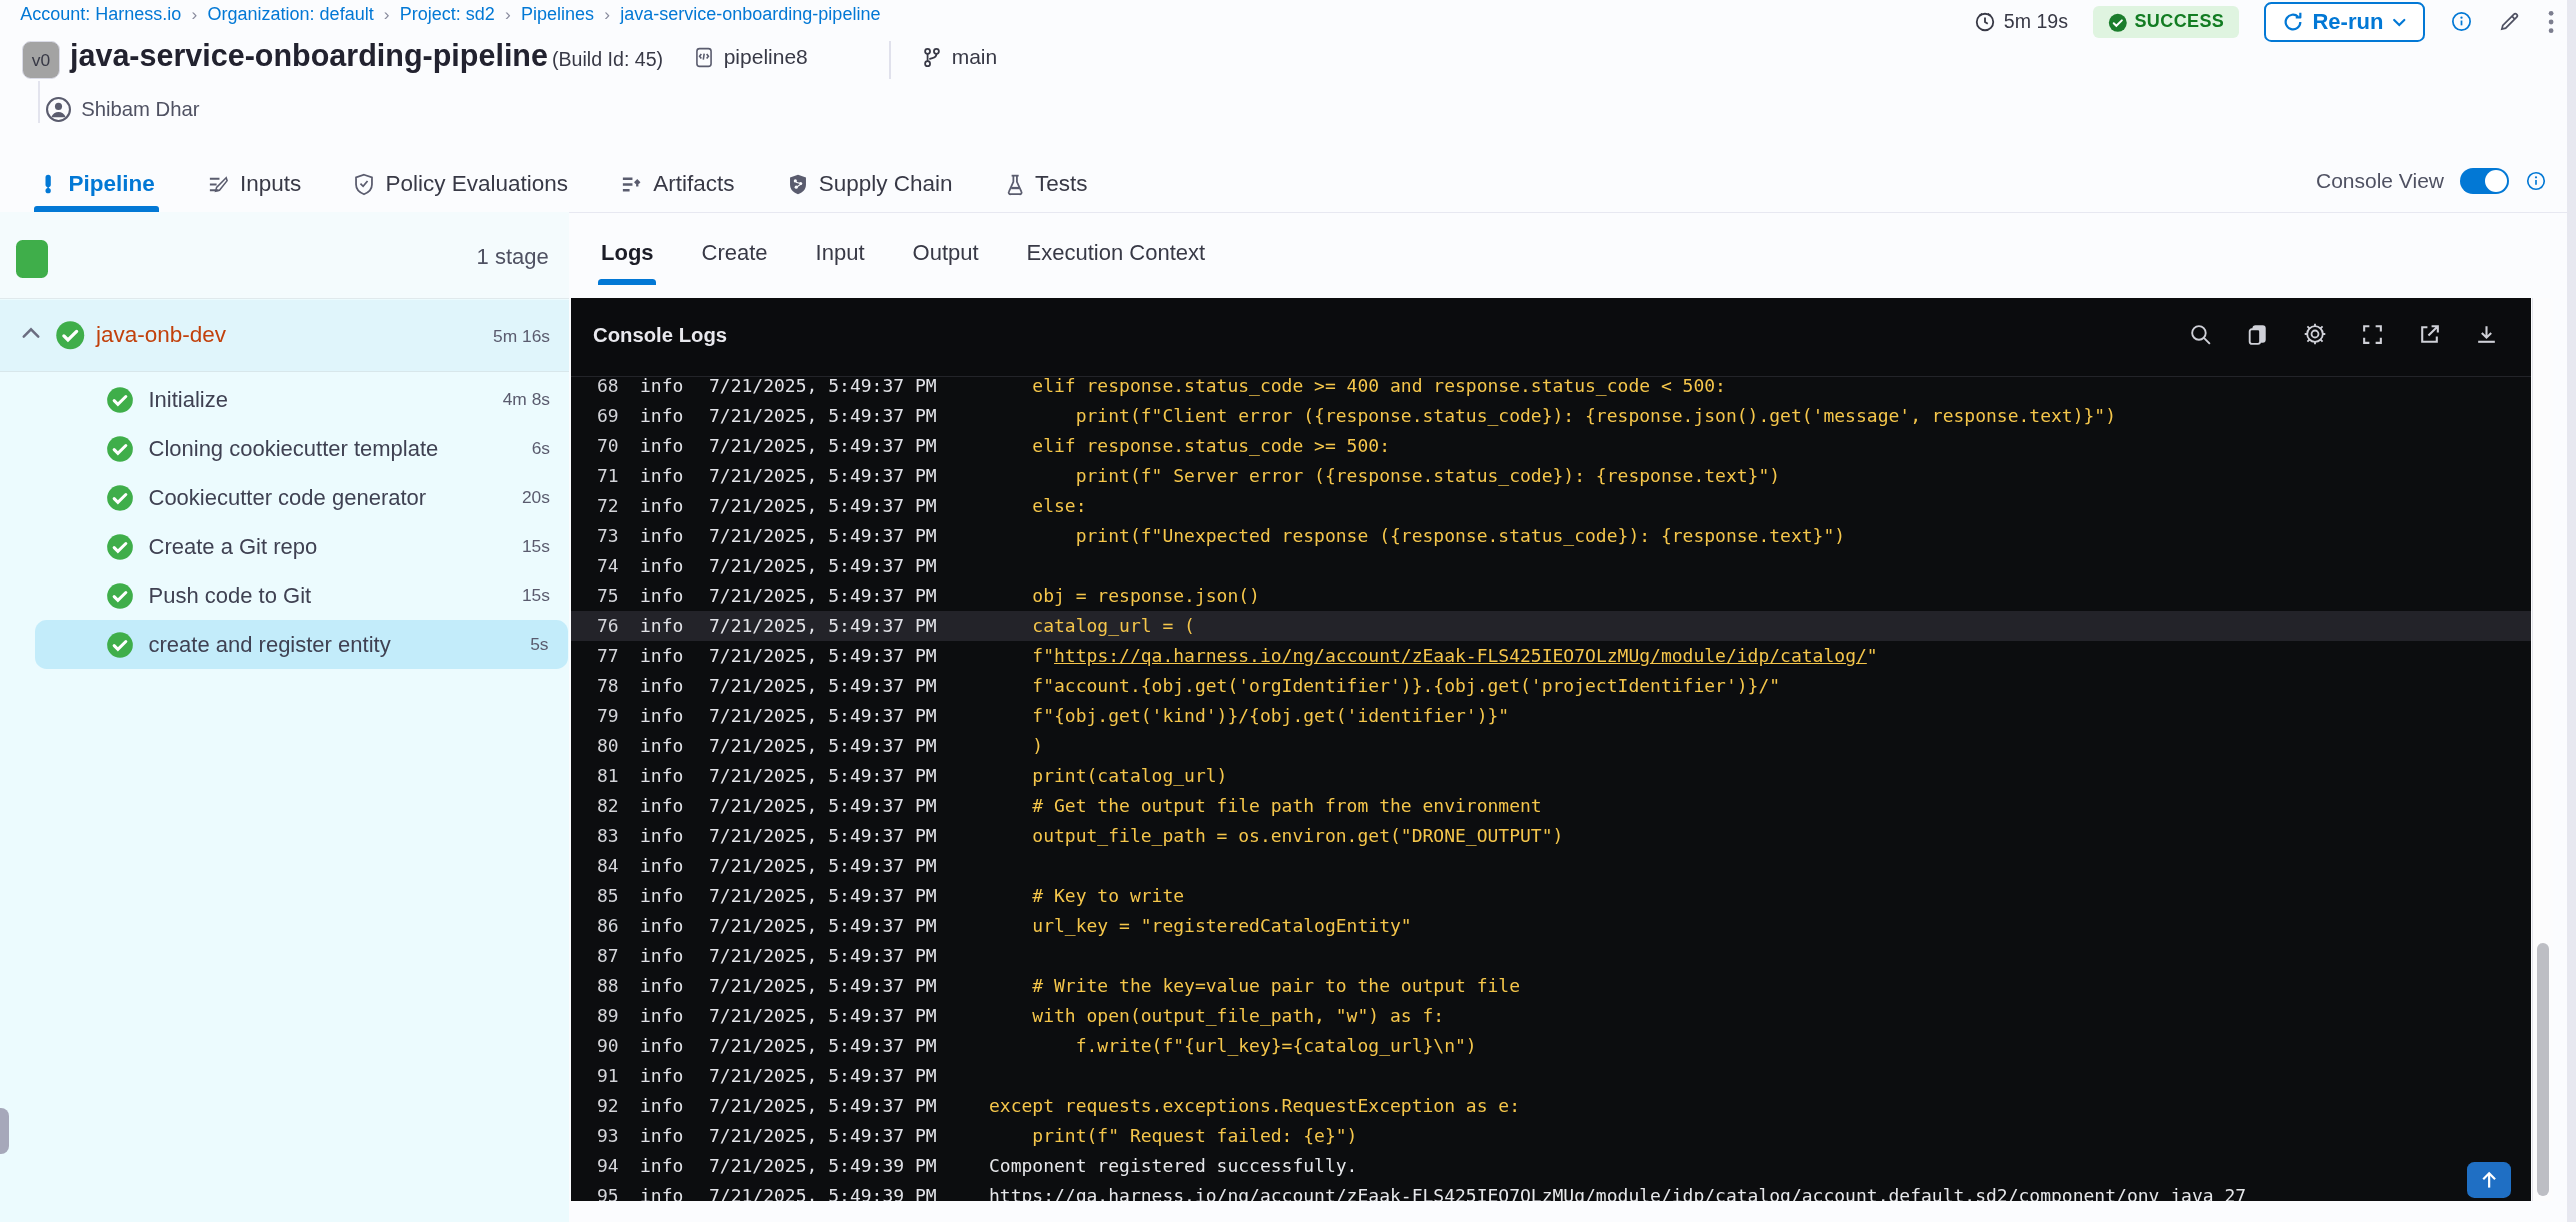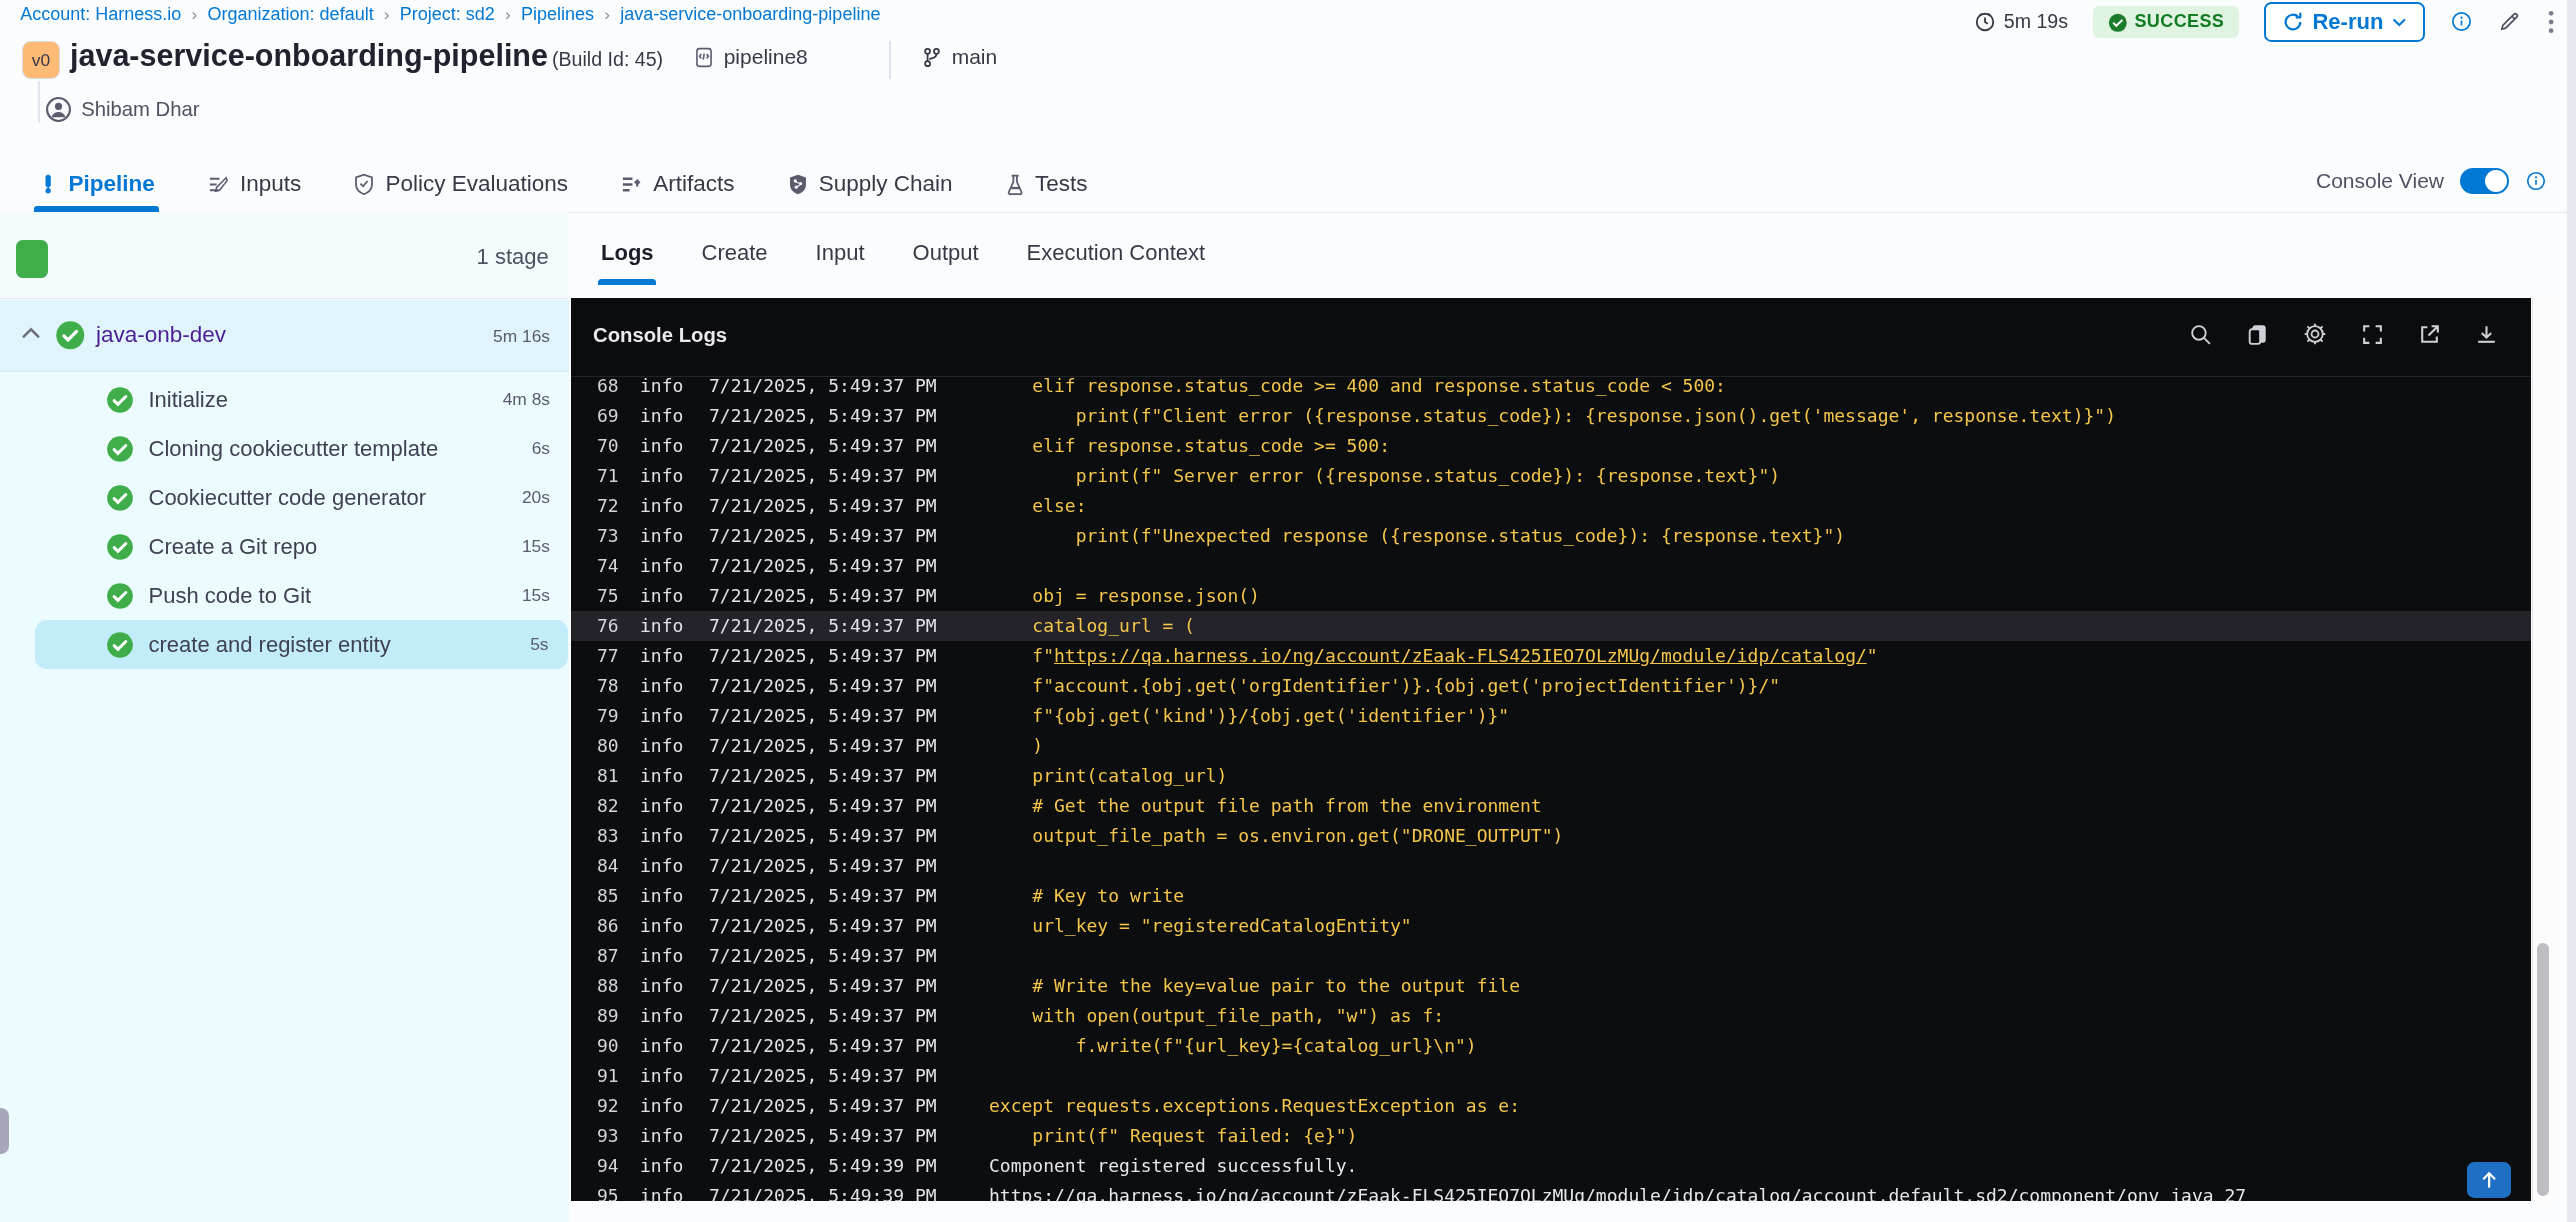--- a/index.html
+++ b/index.html
@@ -24,7 +24,7 @@
   .icon-btn{color:#4f5162;cursor:pointer;}
 
   
-  .v0-badge{left:22px;top:41px;width:36px;height:36px;border:1.5px solid #dadbe7;background:#fdba74;border-radius:8.7px;
+  .v0-badge{left:22px;top:41px;width:36px;height:36px;border:1.5px solid #dadbe7;background:#a3a3a3;border-radius:8.7px;
     display:flex;align-items:center;justify-content:center;font-size:17.4px;color:#383946;}
   .page-title{left:70px;top:38px;font-size:30.5px;font-weight:bold;color:#22222f;}
   .build-id{left:552px;top:48px;font-size:19.6px;color:#383946;}

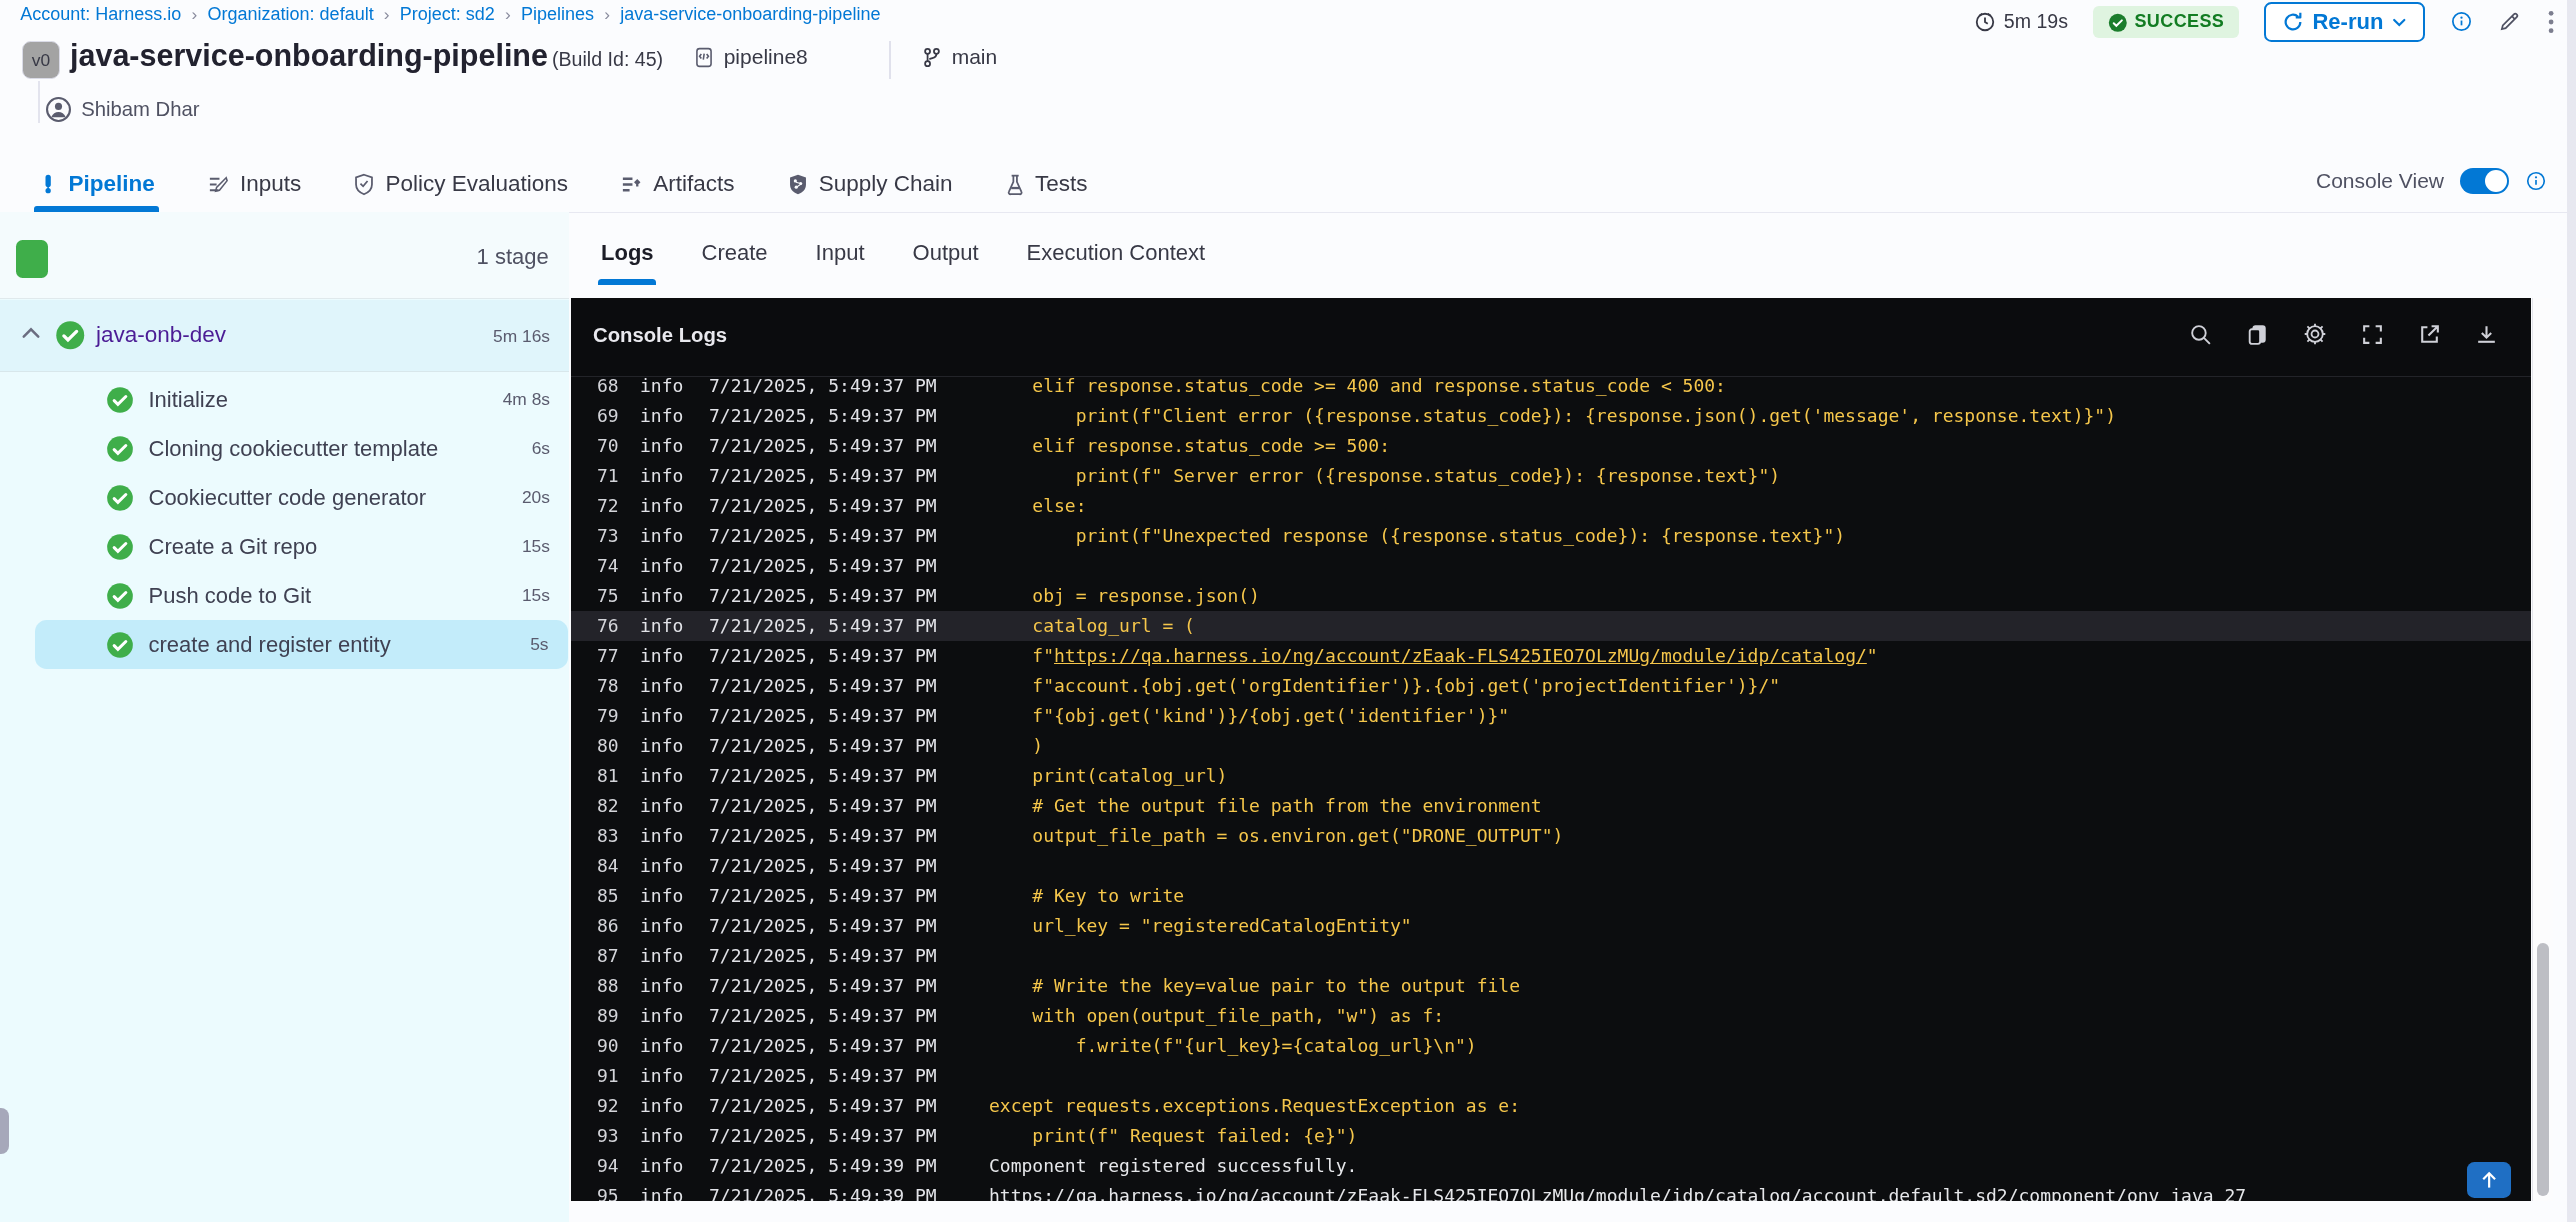--- a/index.html
+++ b/index.html
@@ -54,7 +54,7 @@
   .stage-row{position:absolute;left:0;top:88px;width:100%;height:71px;background:#e0f5fb;border-bottom:1.5px solid #d8e7eb;cursor:pointer;}
   .stage-row .chev{position:absolute;left:20.3px;top:25px;color:#6b6d80;}
   .stage-row .scheck{position:absolute;left:55px;top:20.3px;}
-  .stage-name{position:absolute;left:96px;top:22px;font-size:22.5px;color:#4c1d95;}
+  .stage-name{position:absolute;left:96px;top:22px;font-size:22.5px;color:#c2410c;}
   .stage-dur{position:absolute;right:19px;top:26px;font-size:17.4px;color:#5a5b6e;}
   .steps{position:absolute;left:0;top:163px;width:100%;}
   .step-row{position:relative;height:49px;display:flex;align-items:center;cursor:pointer;}

